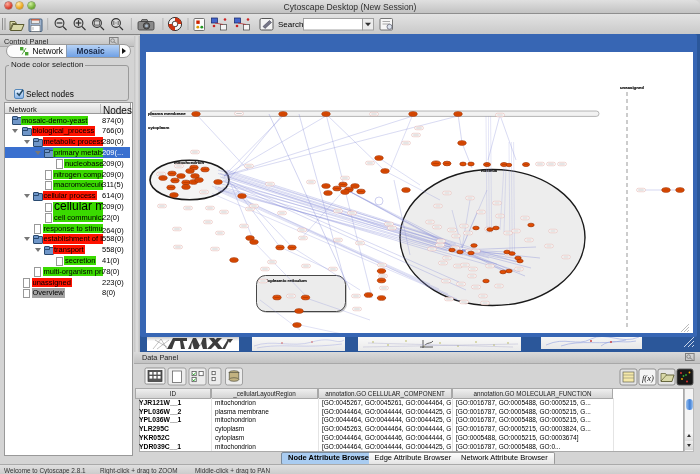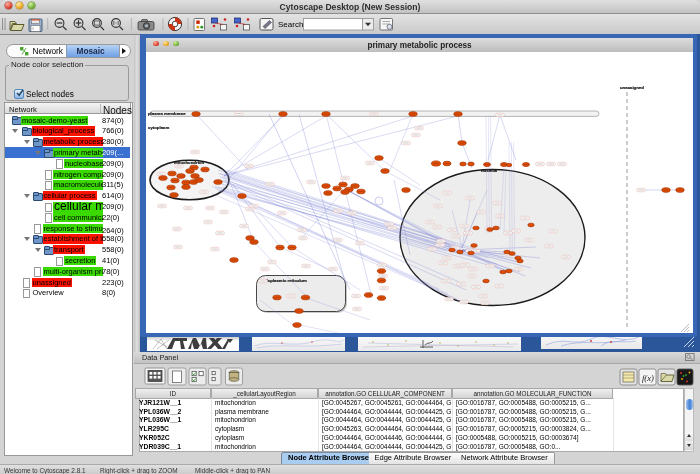--- a/index.html
+++ b/index.html
@@ -9,7 +9,7 @@
  <div class="abs" style="left:4.7px;top:2.1px;width:7px;height:7px;border-radius:50%;background:radial-gradient(circle at 35% 28%,#ffb0a0,#dd4433 60%,#991d11);box-shadow:0 0 0 0.5px #99332a"></div>
  <div class="abs" style="left:16px;top:2.1px;width:7px;height:7px;border-radius:50%;background:radial-gradient(circle at 35% 28%,#ffeab0,#eeaa22 60%,#b07a10);box-shadow:0 0 0 0.5px #aa7d1a"></div>
  <div class="abs" style="left:27.5px;top:2.1px;width:7px;height:7px;border-radius:50%;background:radial-gradient(circle at 35% 28%,#d2f0a0,#77b33a 60%,#477d14);box-shadow:0 0 0 0.5px #4d7a20"></div>
- <div class="abs" style="left:0;top:1.8px;width:700px;text-align:center;font-size:8.6px;font-weight:bold;color:#2e2e2e">Cytoscape Desktop (New Session)</div>
+ <div class="abs" style="left:0;top:1.8px;width:700px;text-align:center;font-size:8.6px;font-weight:normal;color:#2e2e2e">Cytoscape Desktop (New Session)</div>
 </div>
 
 <div class="abs" style="left:0;top:14px;width:700px;height:20px;background:linear-gradient(#e3e3e3,#c9c9c9);border-bottom:1px solid #848484"></div>

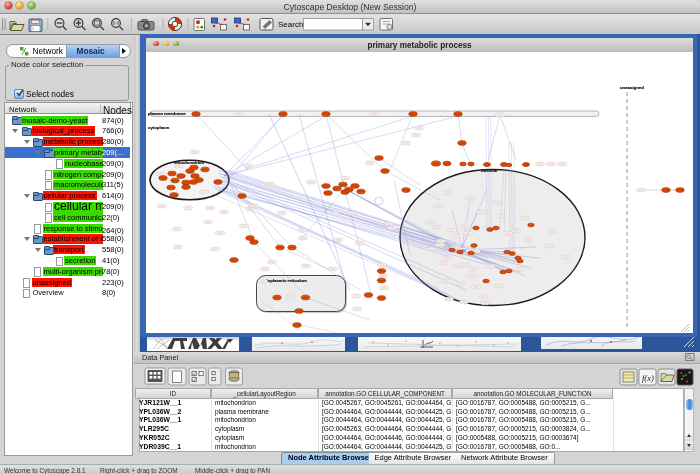--- a/index.html
+++ b/index.html
@@ -90,6 +90,14 @@
 </svg>
 
 <div class="abs" style="left:0;top:36px;width:134px;height:428px;background:#d4d4d4">
+ <div class="abs" style="left:0;top:0;width:134px;height:9.5px;background:linear-gradient(#dadada,#c2c2c2);border-bottom:1px solid #a8a8a8">
+   <span style="position:absolute;left:4px;top:1px;font-size:7.3px;color:#222">Control Panel</span>
+   <svg width="10" height="8" style="position:absolute;left:109px;top:0.5px">
+        <rect x="0.5" y="0.5" width="8.6" height="7" fill="none" stroke="#808080" stroke-width="1"></rect>
+        <circle cx="3.6" cy="3.6" r="1.8" fill="none" stroke="#808080" stroke-width="0.9"></circle>
+        <line x1="5" y1="5" x2="7.5" y2="6.5" stroke="#808080" stroke-width="0.9"></line>
+      </svg>
+ </div>
  <div class="abs" style="left:5.5px;top:7.5px;width:123px;height:12.5px;background:#fcfcfc;border:1px solid #9a9a9a;border-radius:7px;overflow:hidden">
    <svg width="11" height="11" style="position:absolute;left:12px;top:1px">
         <rect x="1" y="1" width="3.4" height="3.4" fill="#4aa332"></rect>

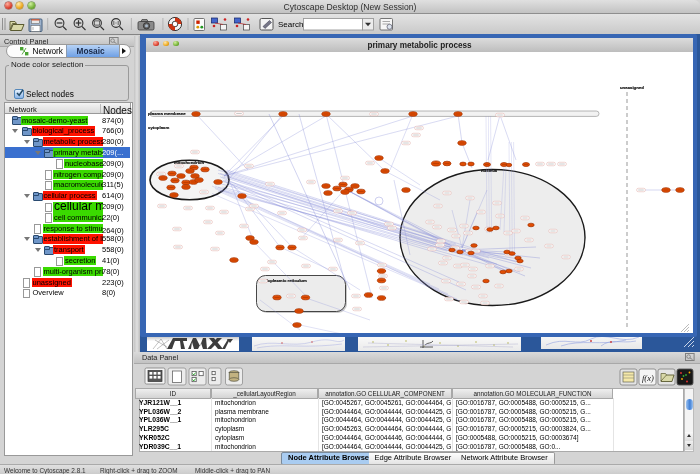--- a/index.html
+++ b/index.html
@@ -270,12 +270,6 @@
     </svg>
 
  <div class="abs" style="left:0px;top:0px;width:557px;height:303px;background:#3766b4;border-radius:2px">
-   <div class="abs" style="left:6px;top:4px;width:547px;height:14px;background:linear-gradient(#dcdcdc,#bdbdbd);border-bottom:1px solid #999">
-     <div class="abs" style="left:7px;top:2.6px;width:5.6px;height:5.6px;border-radius:50%;background:radial-gradient(circle at 35% 28%,#ffb0a0,#dd4433 60%,#991d11)"></div>
-     <div class="abs" style="left:17px;top:2.6px;width:5.6px;height:5.6px;border-radius:50%;background:radial-gradient(circle at 35% 28%,#ffeab0,#eeaa22 60%,#b07a10)"></div>
-     <div class="abs" style="left:27px;top:2.6px;width:5.6px;height:5.6px;border-radius:50%;background:radial-gradient(circle at 35% 28%,#d2f0a0,#77b33a 60%,#477d14)"></div>
-     <div class="abs" style="left:0;top:3px;width:547px;text-align:center;font-size:8.2px;font-weight:bold;color:#222">primary metabolic process</div>
-   </div>
    <div class="abs" style="left:6px;top:18px;width:547px;height:281px;background:#fff;overflow:hidden">
      <svg width="547" height="281" viewBox="146 52 547 281">
      <rect x="150" y="111" width="449" height="5.4" rx="2.7" fill="#f2f2f2" stroke="#999" stroke-width="0.7"></rect>

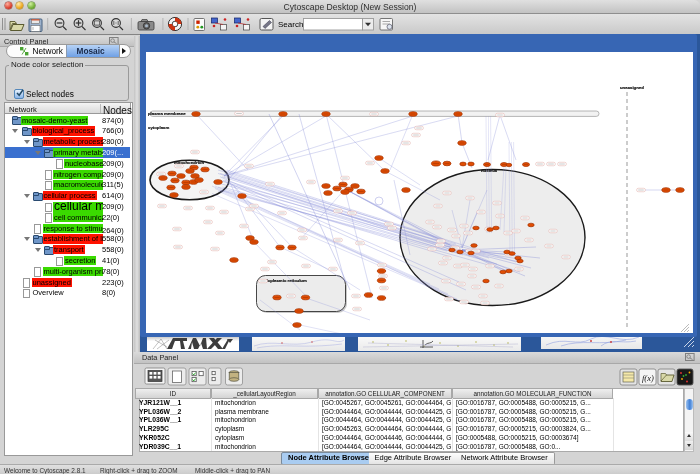--- a/index.html
+++ b/index.html
@@ -188,7 +188,7 @@
 <div style="position:absolute;left:31.5px;top:277.6px;height:9.2px;line-height:9.2px;font-size:7.5px;color:#000;background:#ff1200;padding:0 1px;white-space:nowrap;overflow:hidden;max-width:70px">unassigned</div>
 <div style="position:absolute;left:102px;top:277.6px;height:9.2px;line-height:9.2px;font-size:7.5px;color:#000;white-space:nowrap">223(0)</div>
 <div style="position:absolute;left:22.5px;top:289.0px;width:5.6px;height:7.4px;background:#fff;border:0.7px solid #999"></div>
-<div style="position:absolute;left:31.5px;top:288.4px;height:9.2px;line-height:9.2px;font-size:7.5px;color:#000;background:#ffffff;padding:0 1px;white-space:nowrap;overflow:hidden;max-width:70px">Overview</div>
+<div style="position:absolute;left:31.5px;top:288.4px;height:9.2px;line-height:9.2px;font-size:7.5px;color:#000;background:#a3a3a3;padding:0 1px;white-space:nowrap;overflow:hidden;max-width:70px">Overview</div>
 <div style="position:absolute;left:102px;top:288.4px;height:9.2px;line-height:9.2px;font-size:7.5px;color:#000;white-space:nowrap">8(0)</div>
  </div>
 </div>

